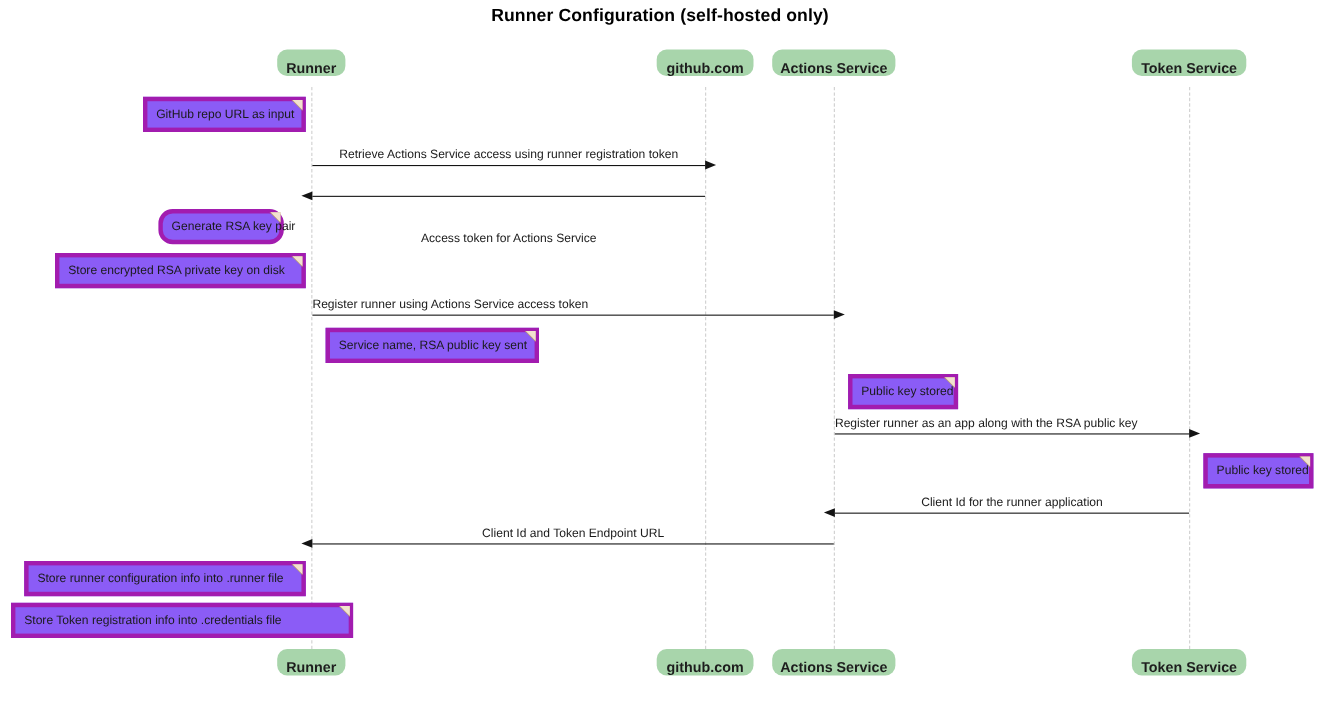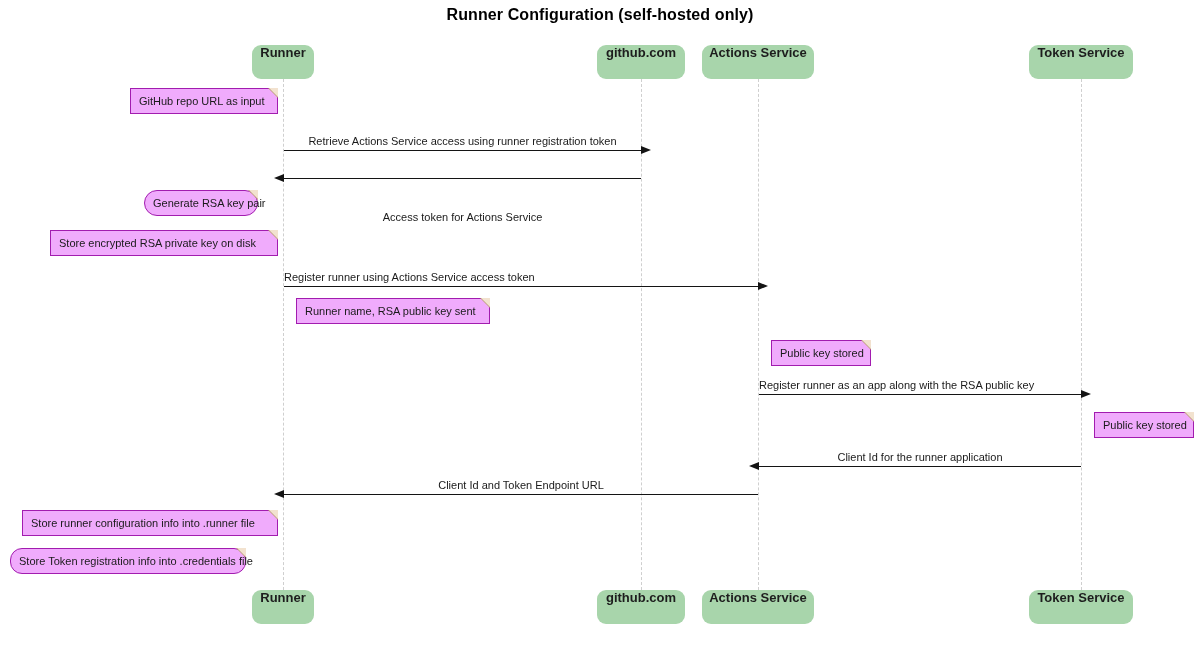--- a/index.html
+++ b/index.html
@@ -43,11 +43,11 @@
   
   .participant {
     position: absolute;
-    height: 34px;
+    height: 24px;
     background: #a8d5ab;
     border-radius: 9px;
     display: flex;
-    align-items: flex-start;
+    align-items: flex-end;
     justify-content: center;
     font-size: 13px;
     font-weight: bold;

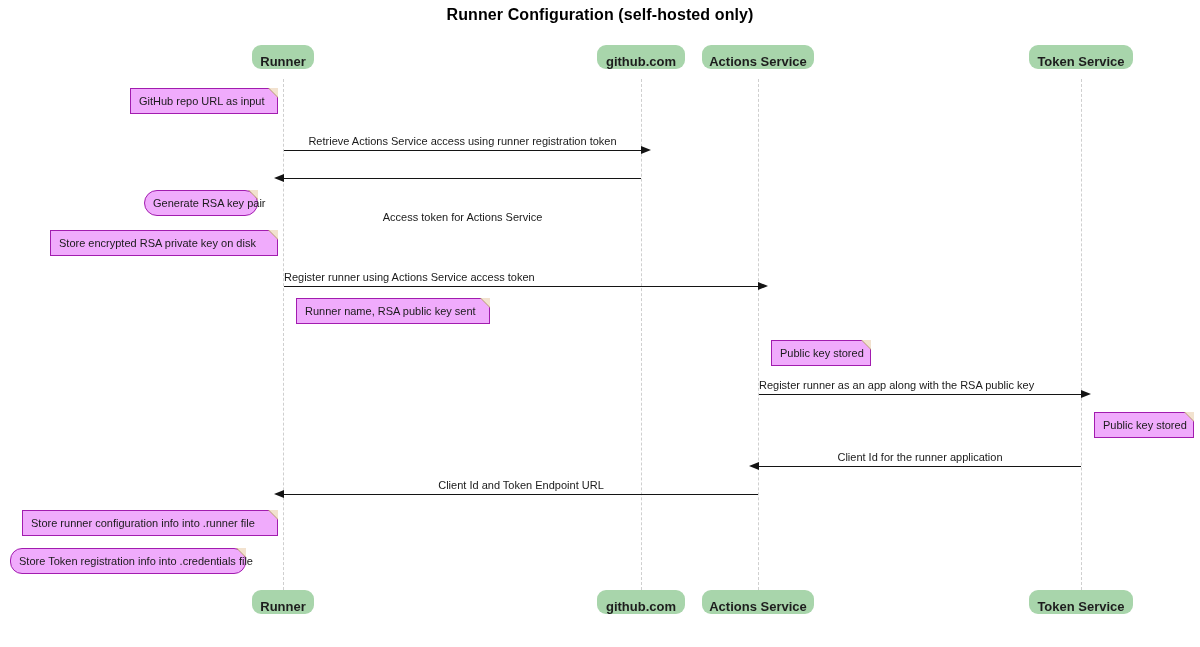--- a/index.html
+++ b/index.html
@@ -59,8 +59,8 @@
   
   .note {
     position: absolute;
-    background: #f0abfc;
-    border: 1px solid #a21caf;
+    background: #8b5cf6;
+    border: 4px solid #a21caf;
     box-sizing: border-box;
     font-size: 11px;
     color: #1a1a1a;

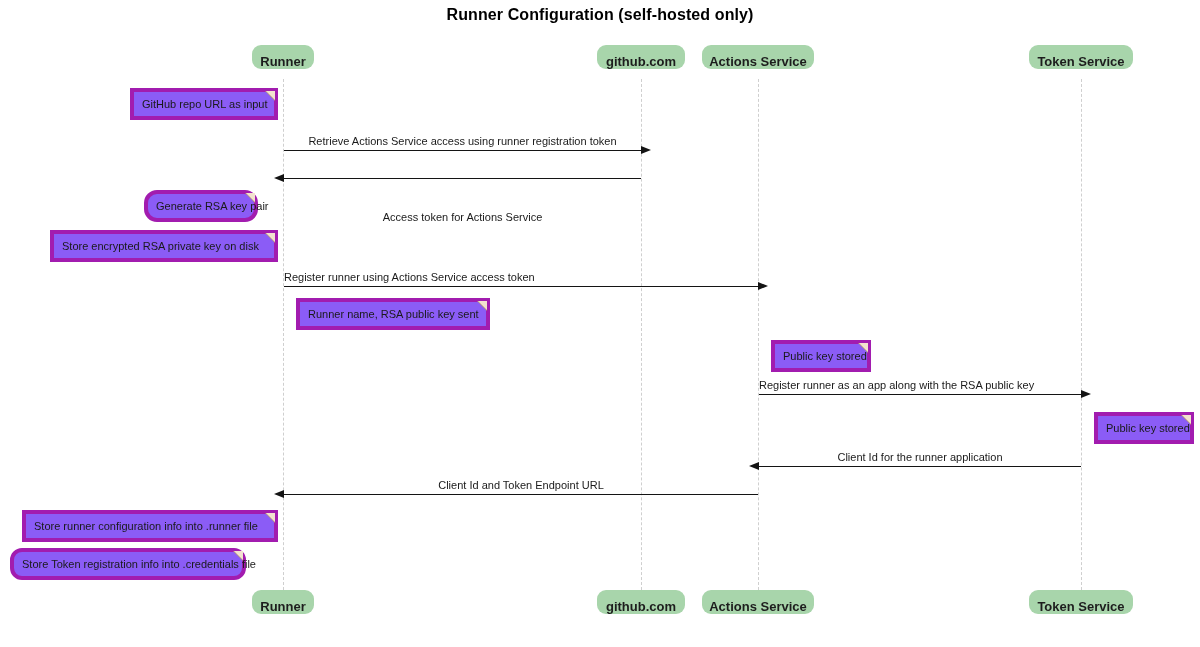--- a/index.html
+++ b/index.html
@@ -198,7 +198,7 @@
       <div class="note" style="top: 88px; width: 148px; left: 130px;"><span class="note-text">GitHub repo URL as input</span></div>
       <div class="note" style="top: 190px; width: 114px; left: 144px; border-radius: 13px;"><span class="note-text">Generate RSA key pair</span></div>
       <div class="note" style="top: 230px; width: 228px; left: 50px;"><span class="note-text">Store encrypted RSA private key on disk</span></div>
-      <div class="note" style="top: 298px; width: 194px; left: 296px;"><span class="note-text">Runner name, RSA public key sent</span></div>
+      <div class="note" style="top: 298px; width: 194px; left: 296px;"><span class="note-text">Service name, RSA public key sent</span></div>
       <div class="note" style="top: 340px; width: 100px; left: 771px;"><span class="note-text">Public key stored</span></div>
       <div class="note" style="top: 412px; width: 100px; left: 1094px;"><span class="note-text">Public key stored</span></div>
       <div class="note" style="top: 510px; width: 256px; left: 22px;"><span class="note-text">Store runner configuration info into .runner file</span></div>

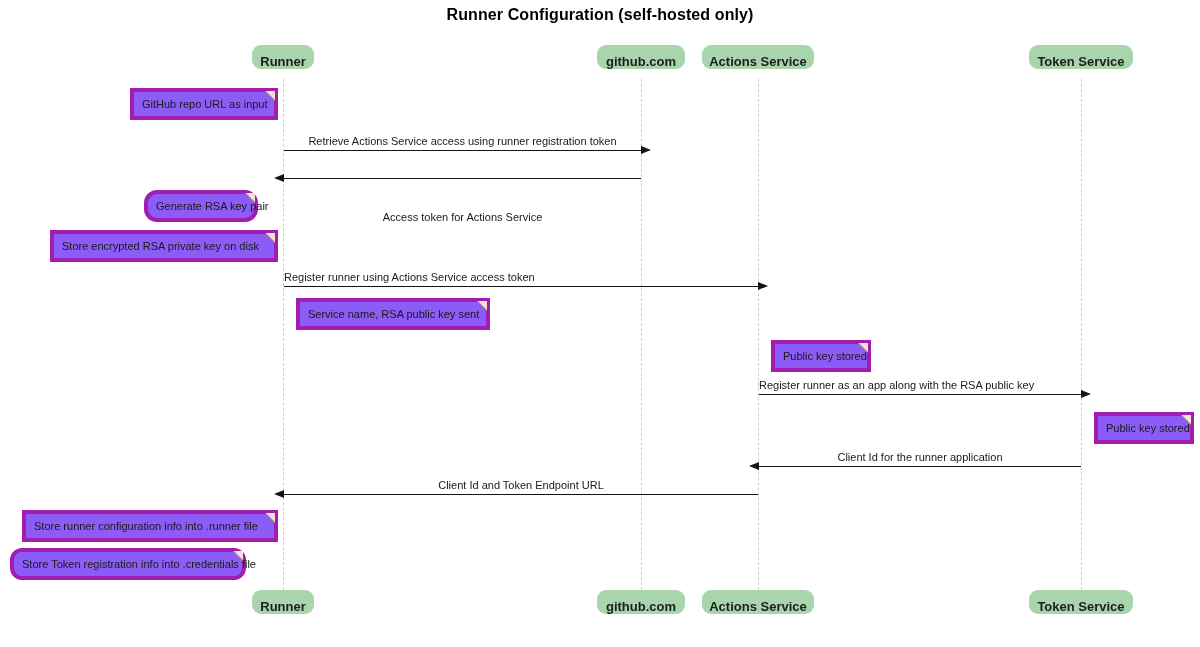--- a/index.html
+++ b/index.html
@@ -202,7 +202,7 @@
       <div class="note" style="top: 340px; width: 100px; left: 771px;"><span class="note-text">Public key stored</span></div>
       <div class="note" style="top: 412px; width: 100px; left: 1094px;"><span class="note-text">Public key stored</span></div>
       <div class="note" style="top: 510px; width: 256px; left: 22px;"><span class="note-text">Store runner configuration info into .runner file</span></div>
-      <div class="note" style="top: 548px; width: 236px; left: 10px; border-radius: 12px;"><span class="note-text">Store Token registration info into .credentials file</span></div>
+      <div class="note" style="top: 548px; width: 311px; left: 10px;"><span class="note-text">Store Token registration info into .credentials file</span></div>
     </div>
 
 </div>

